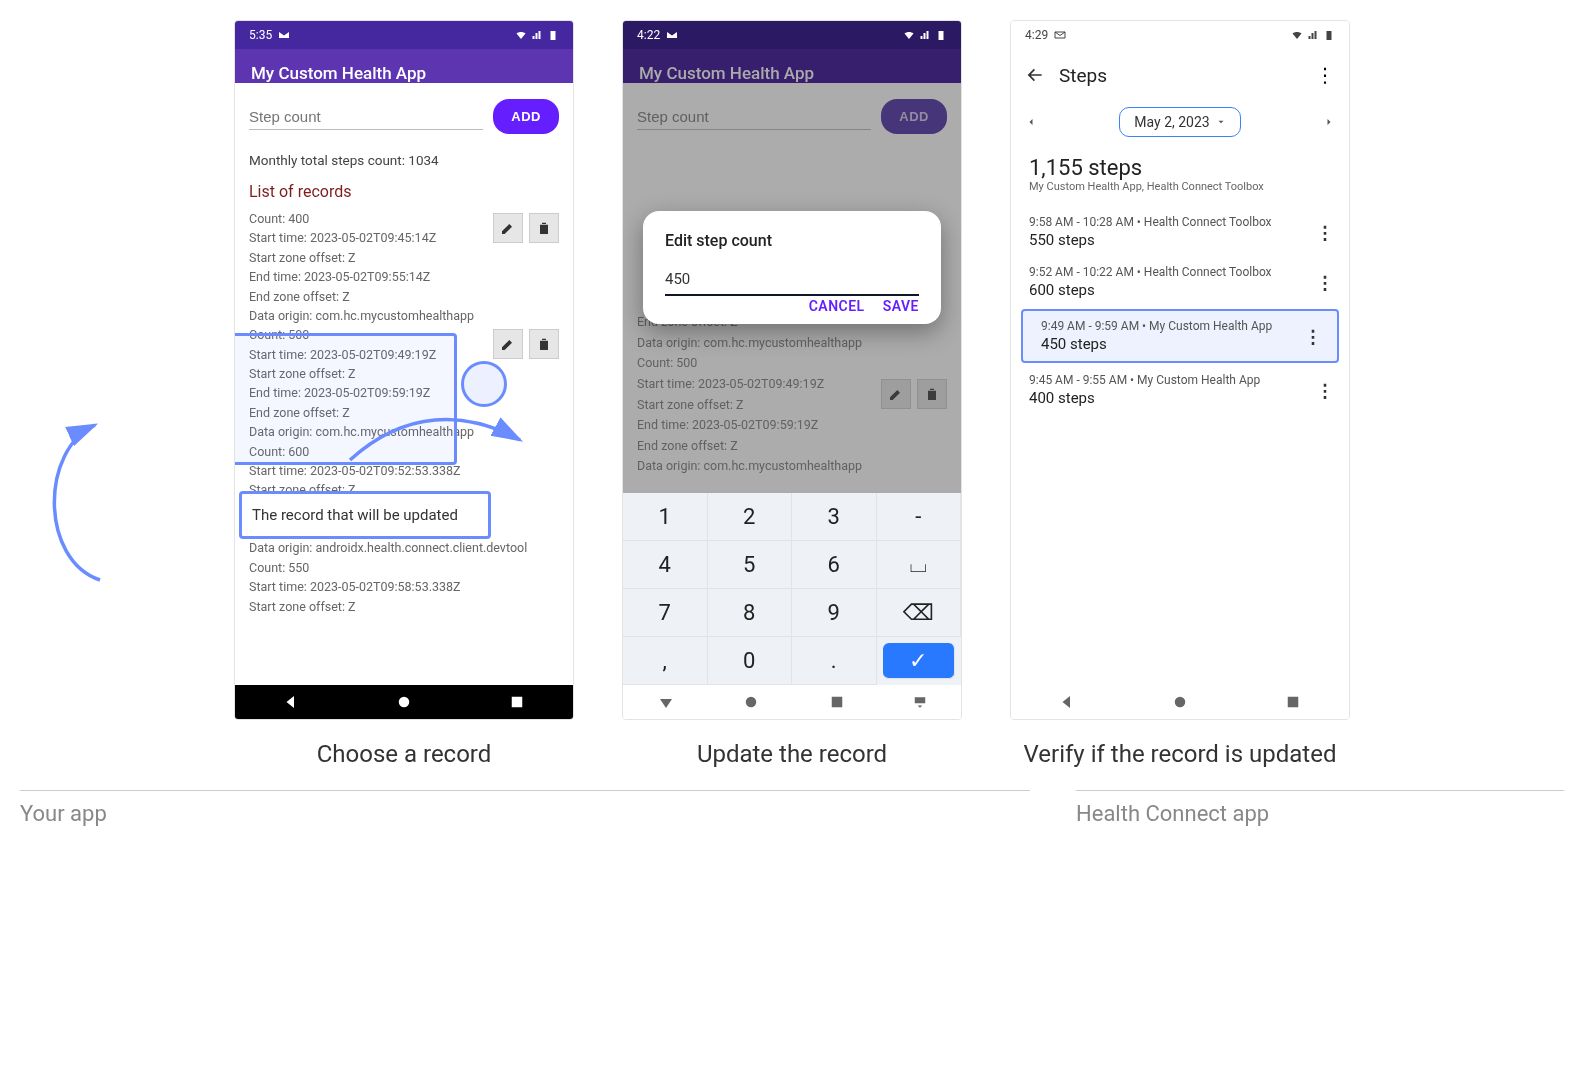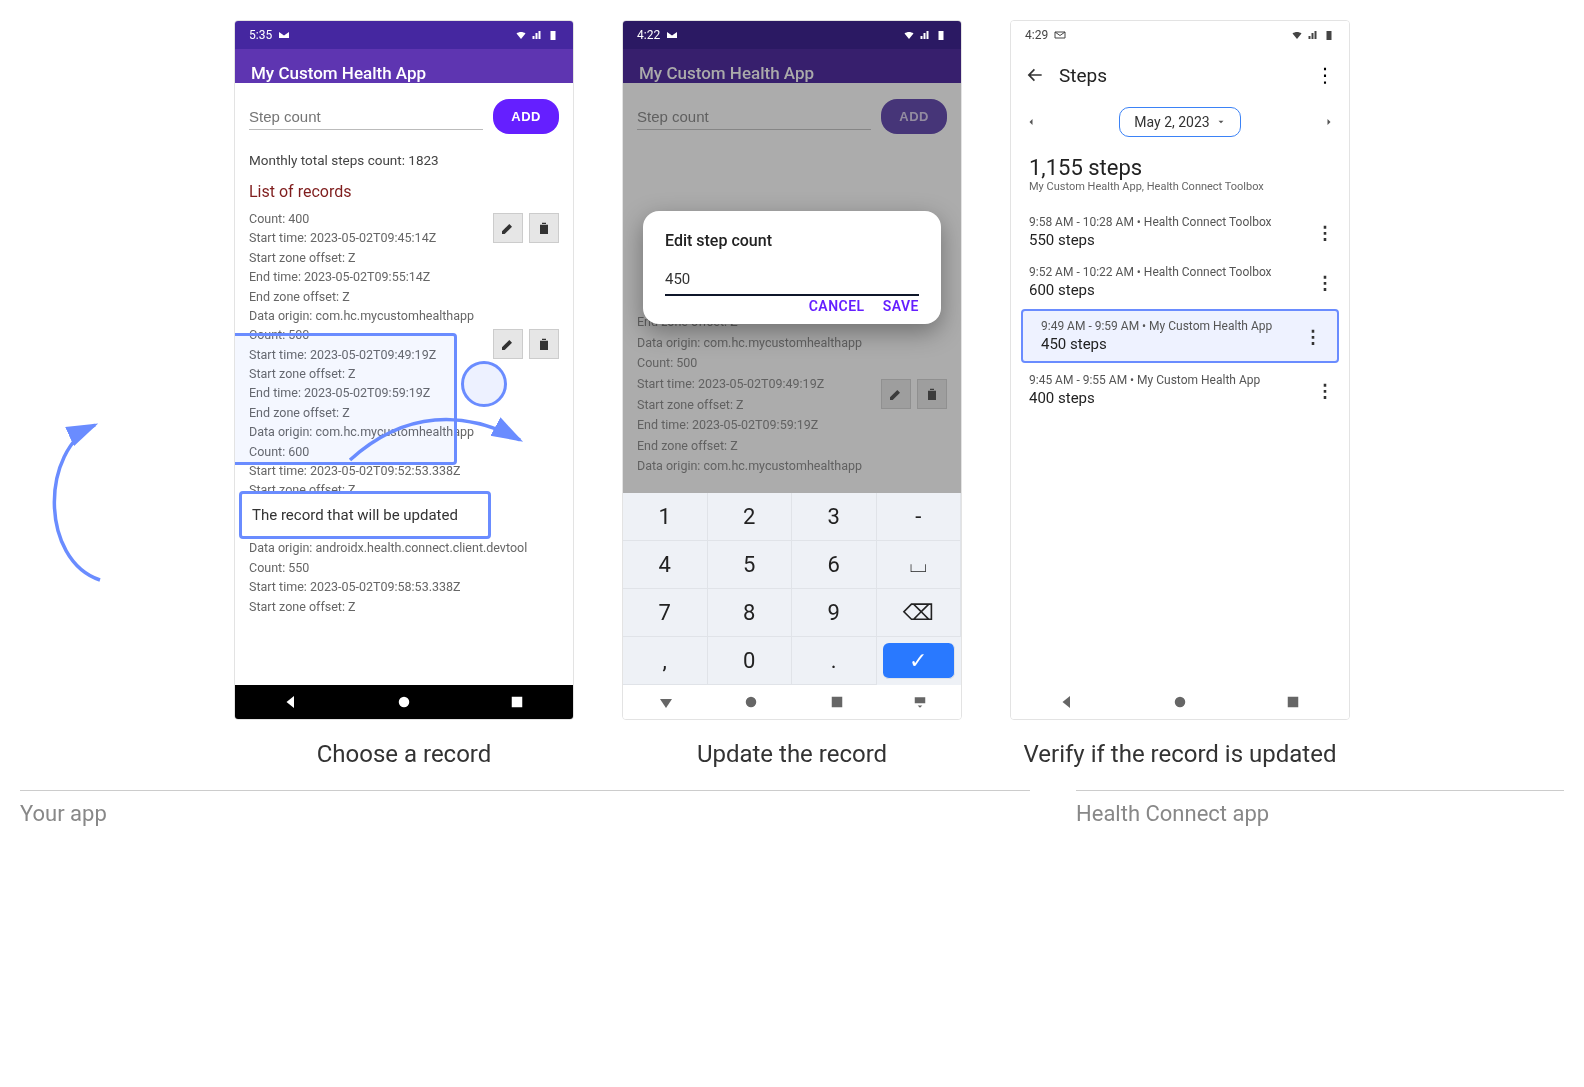--- a/index.html
+++ b/index.html
@@ -125,7 +125,7 @@
           <input class="text-input" placeholder="Step count" style="">
           <button class="add-btn">ADD</button>
         </div>
-        <div class="label-monthly">Monthly total steps count: 1823</div>
+        <div class="label-monthly">Monthly total steps count: 1034</div>
         <div class="list-header">List of records</div>
 
         <div id="records1">

